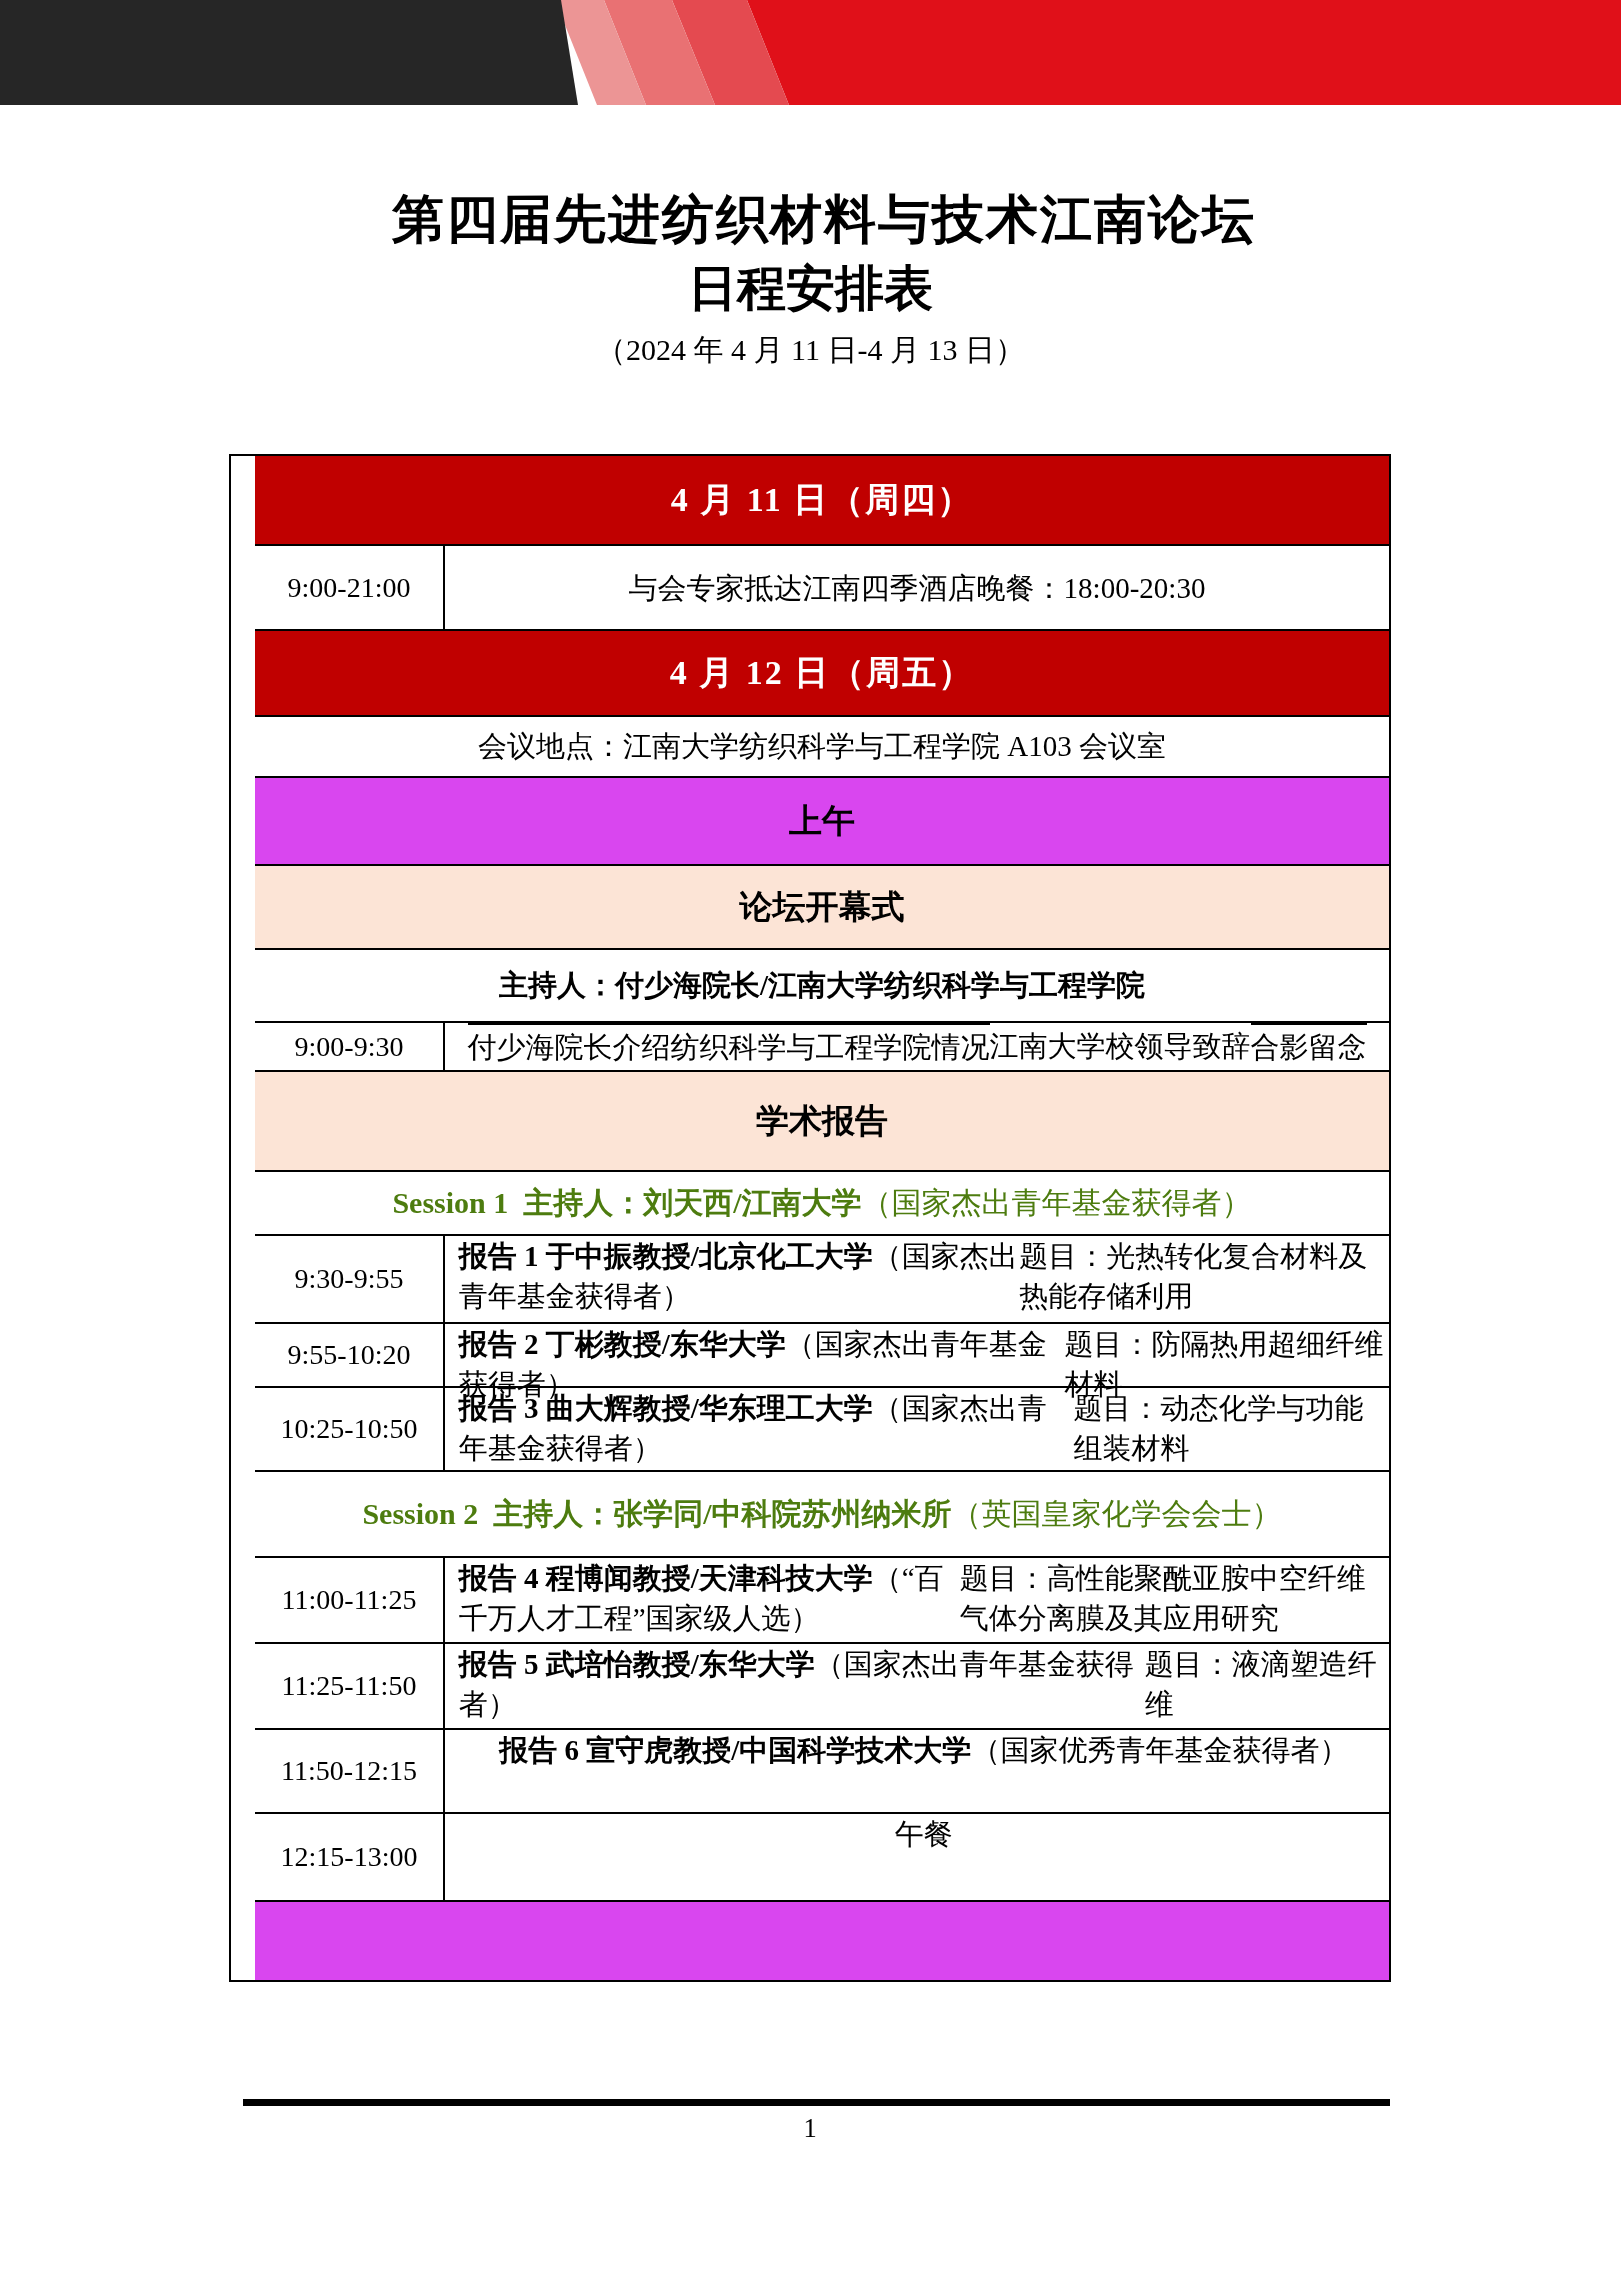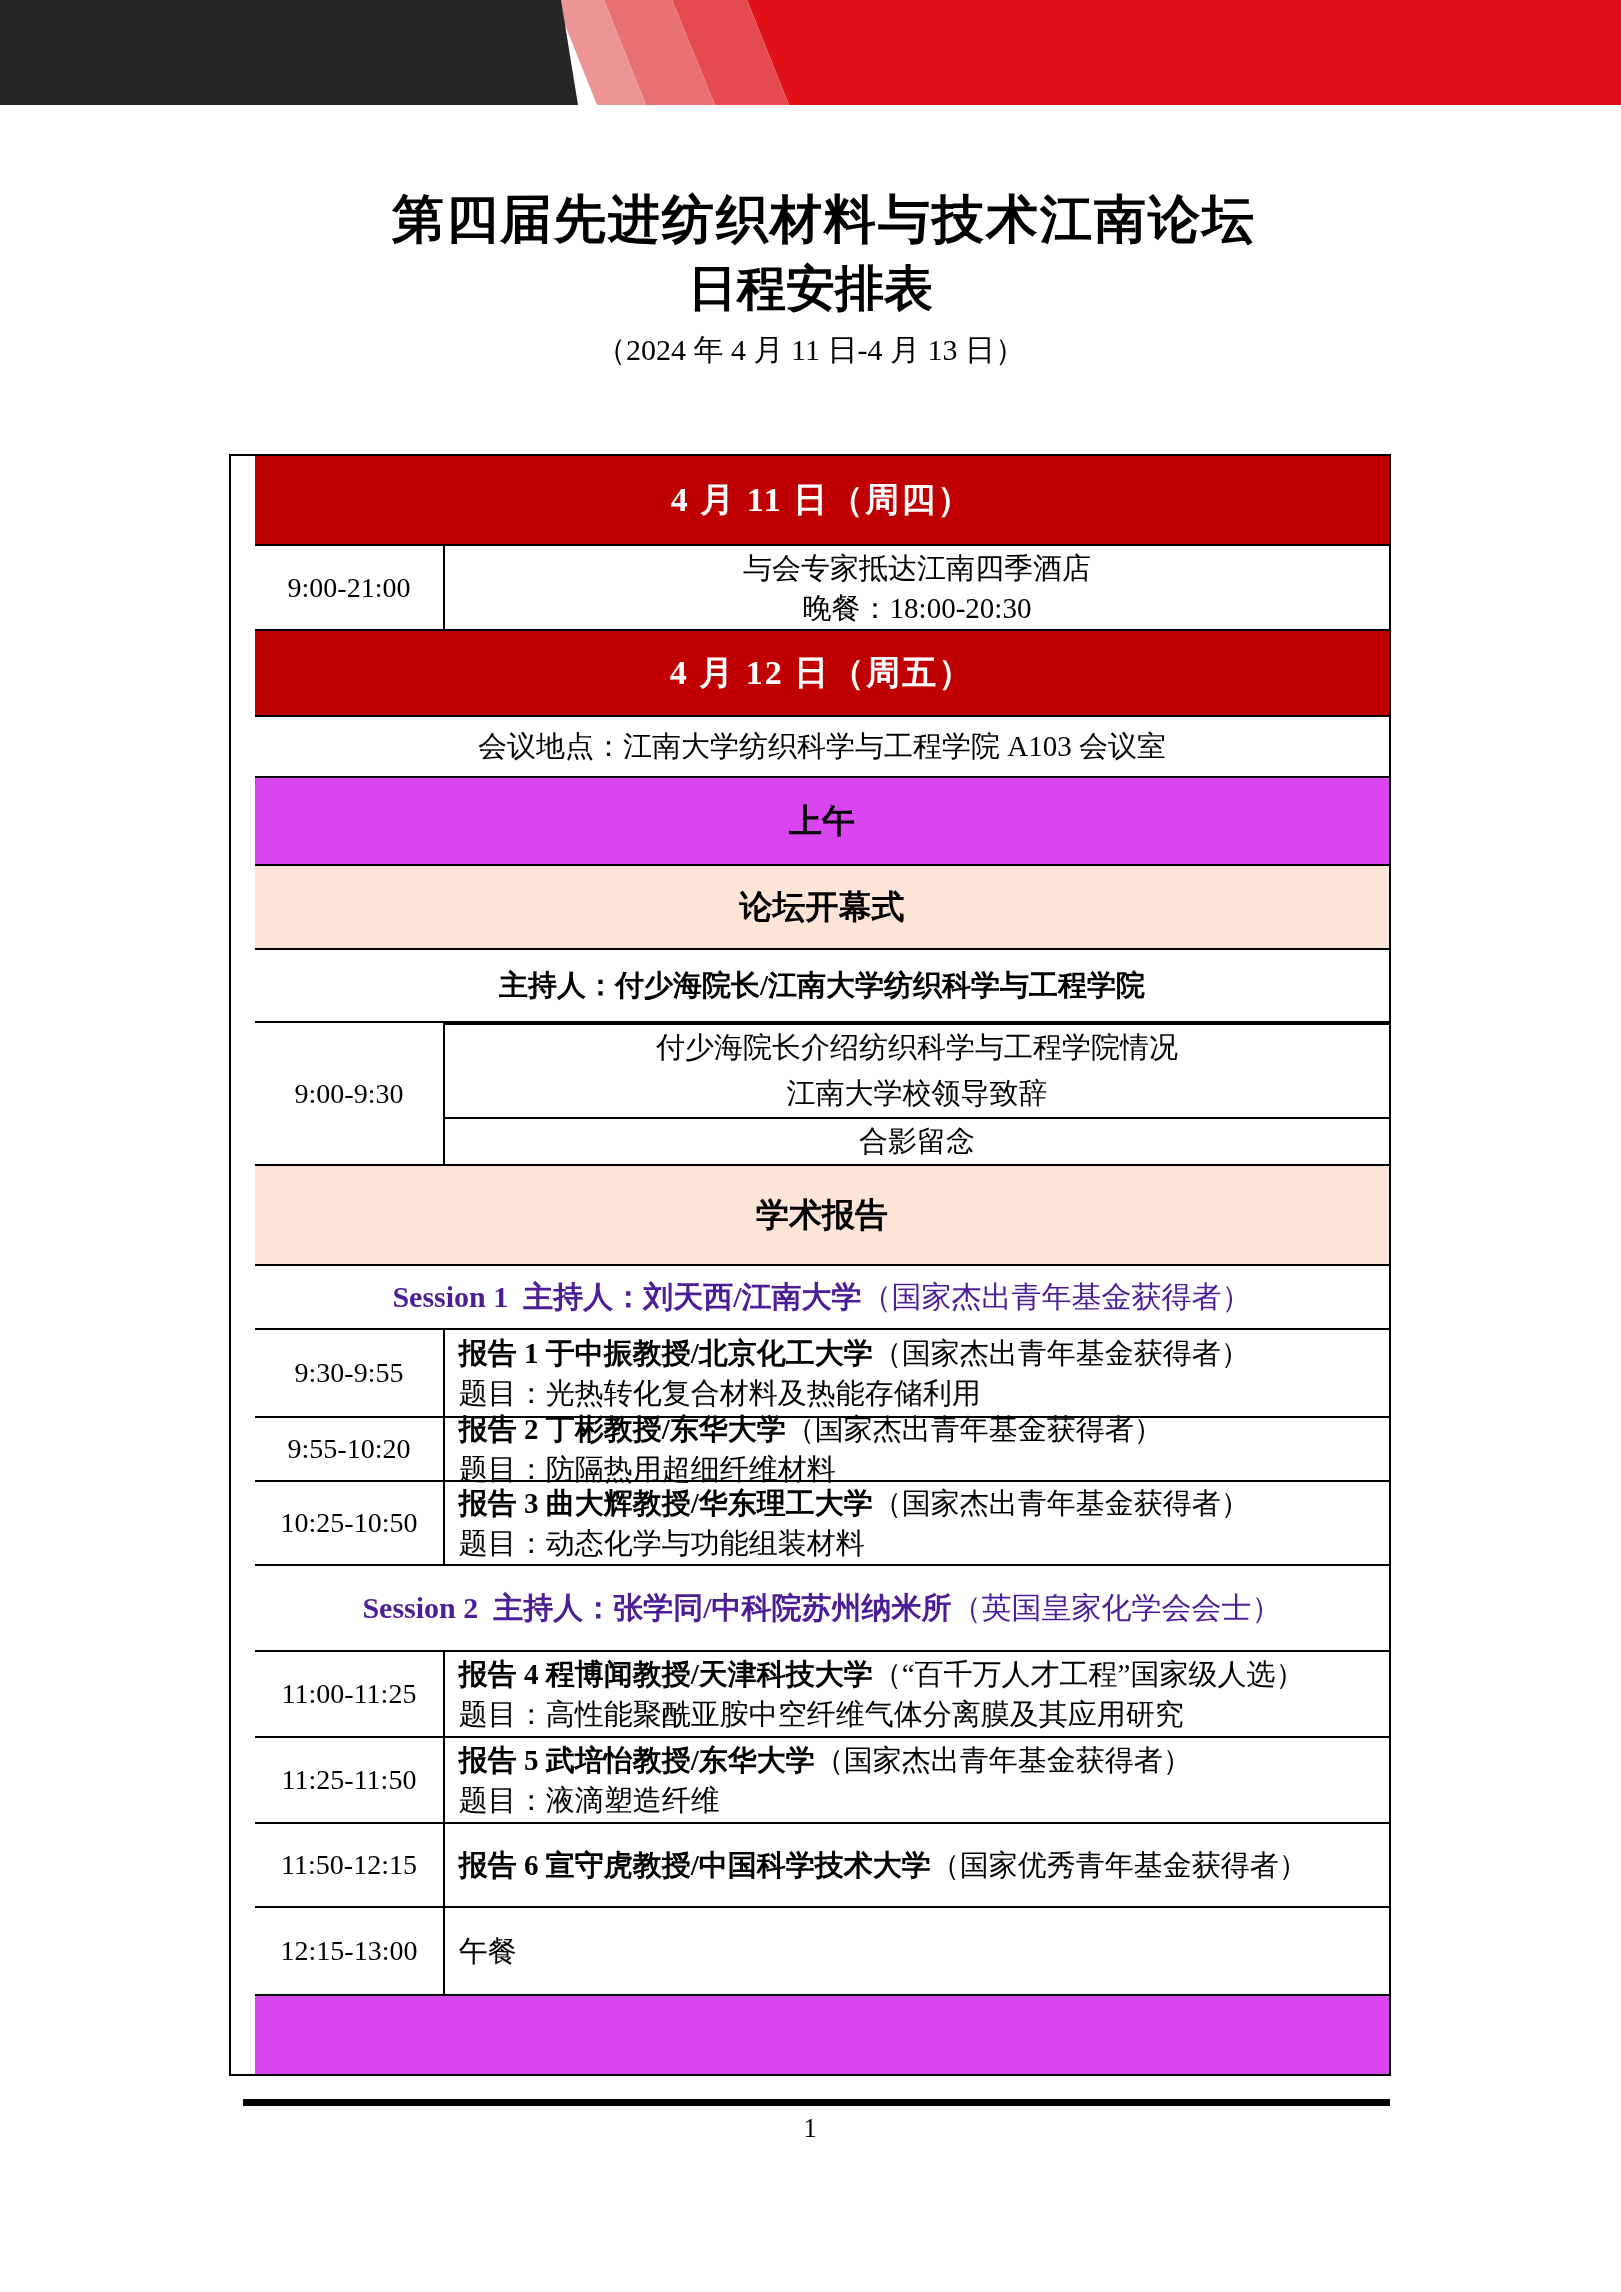--- a/index.html
+++ b/index.html
@@ -38,7 +38,7 @@
   .plain30{font-size:29px;}
   .time{flex:0 0 190px;width:190px;border-right:2px solid #000;display:flex;
         align-items:center;justify-content:center;font-size:28px;box-sizing:border-box;}
-  .content{flex:1;display:flex;flex-direction:column;justify-content:center;box-sizing:border-box;font-family:Liberation Serif, serif;}
+  .content{flex:1;display:flex;flex-direction:row;justify-content:center;box-sizing:border-box;font-family:Liberation Serif, serif;}
   .content.center{align-items:center;text-align:center;}
   .content.left{padding-left:13.7px;align-items:flex-start;text-align:left;}
   .line{line-height:40px;font-size:29px;}

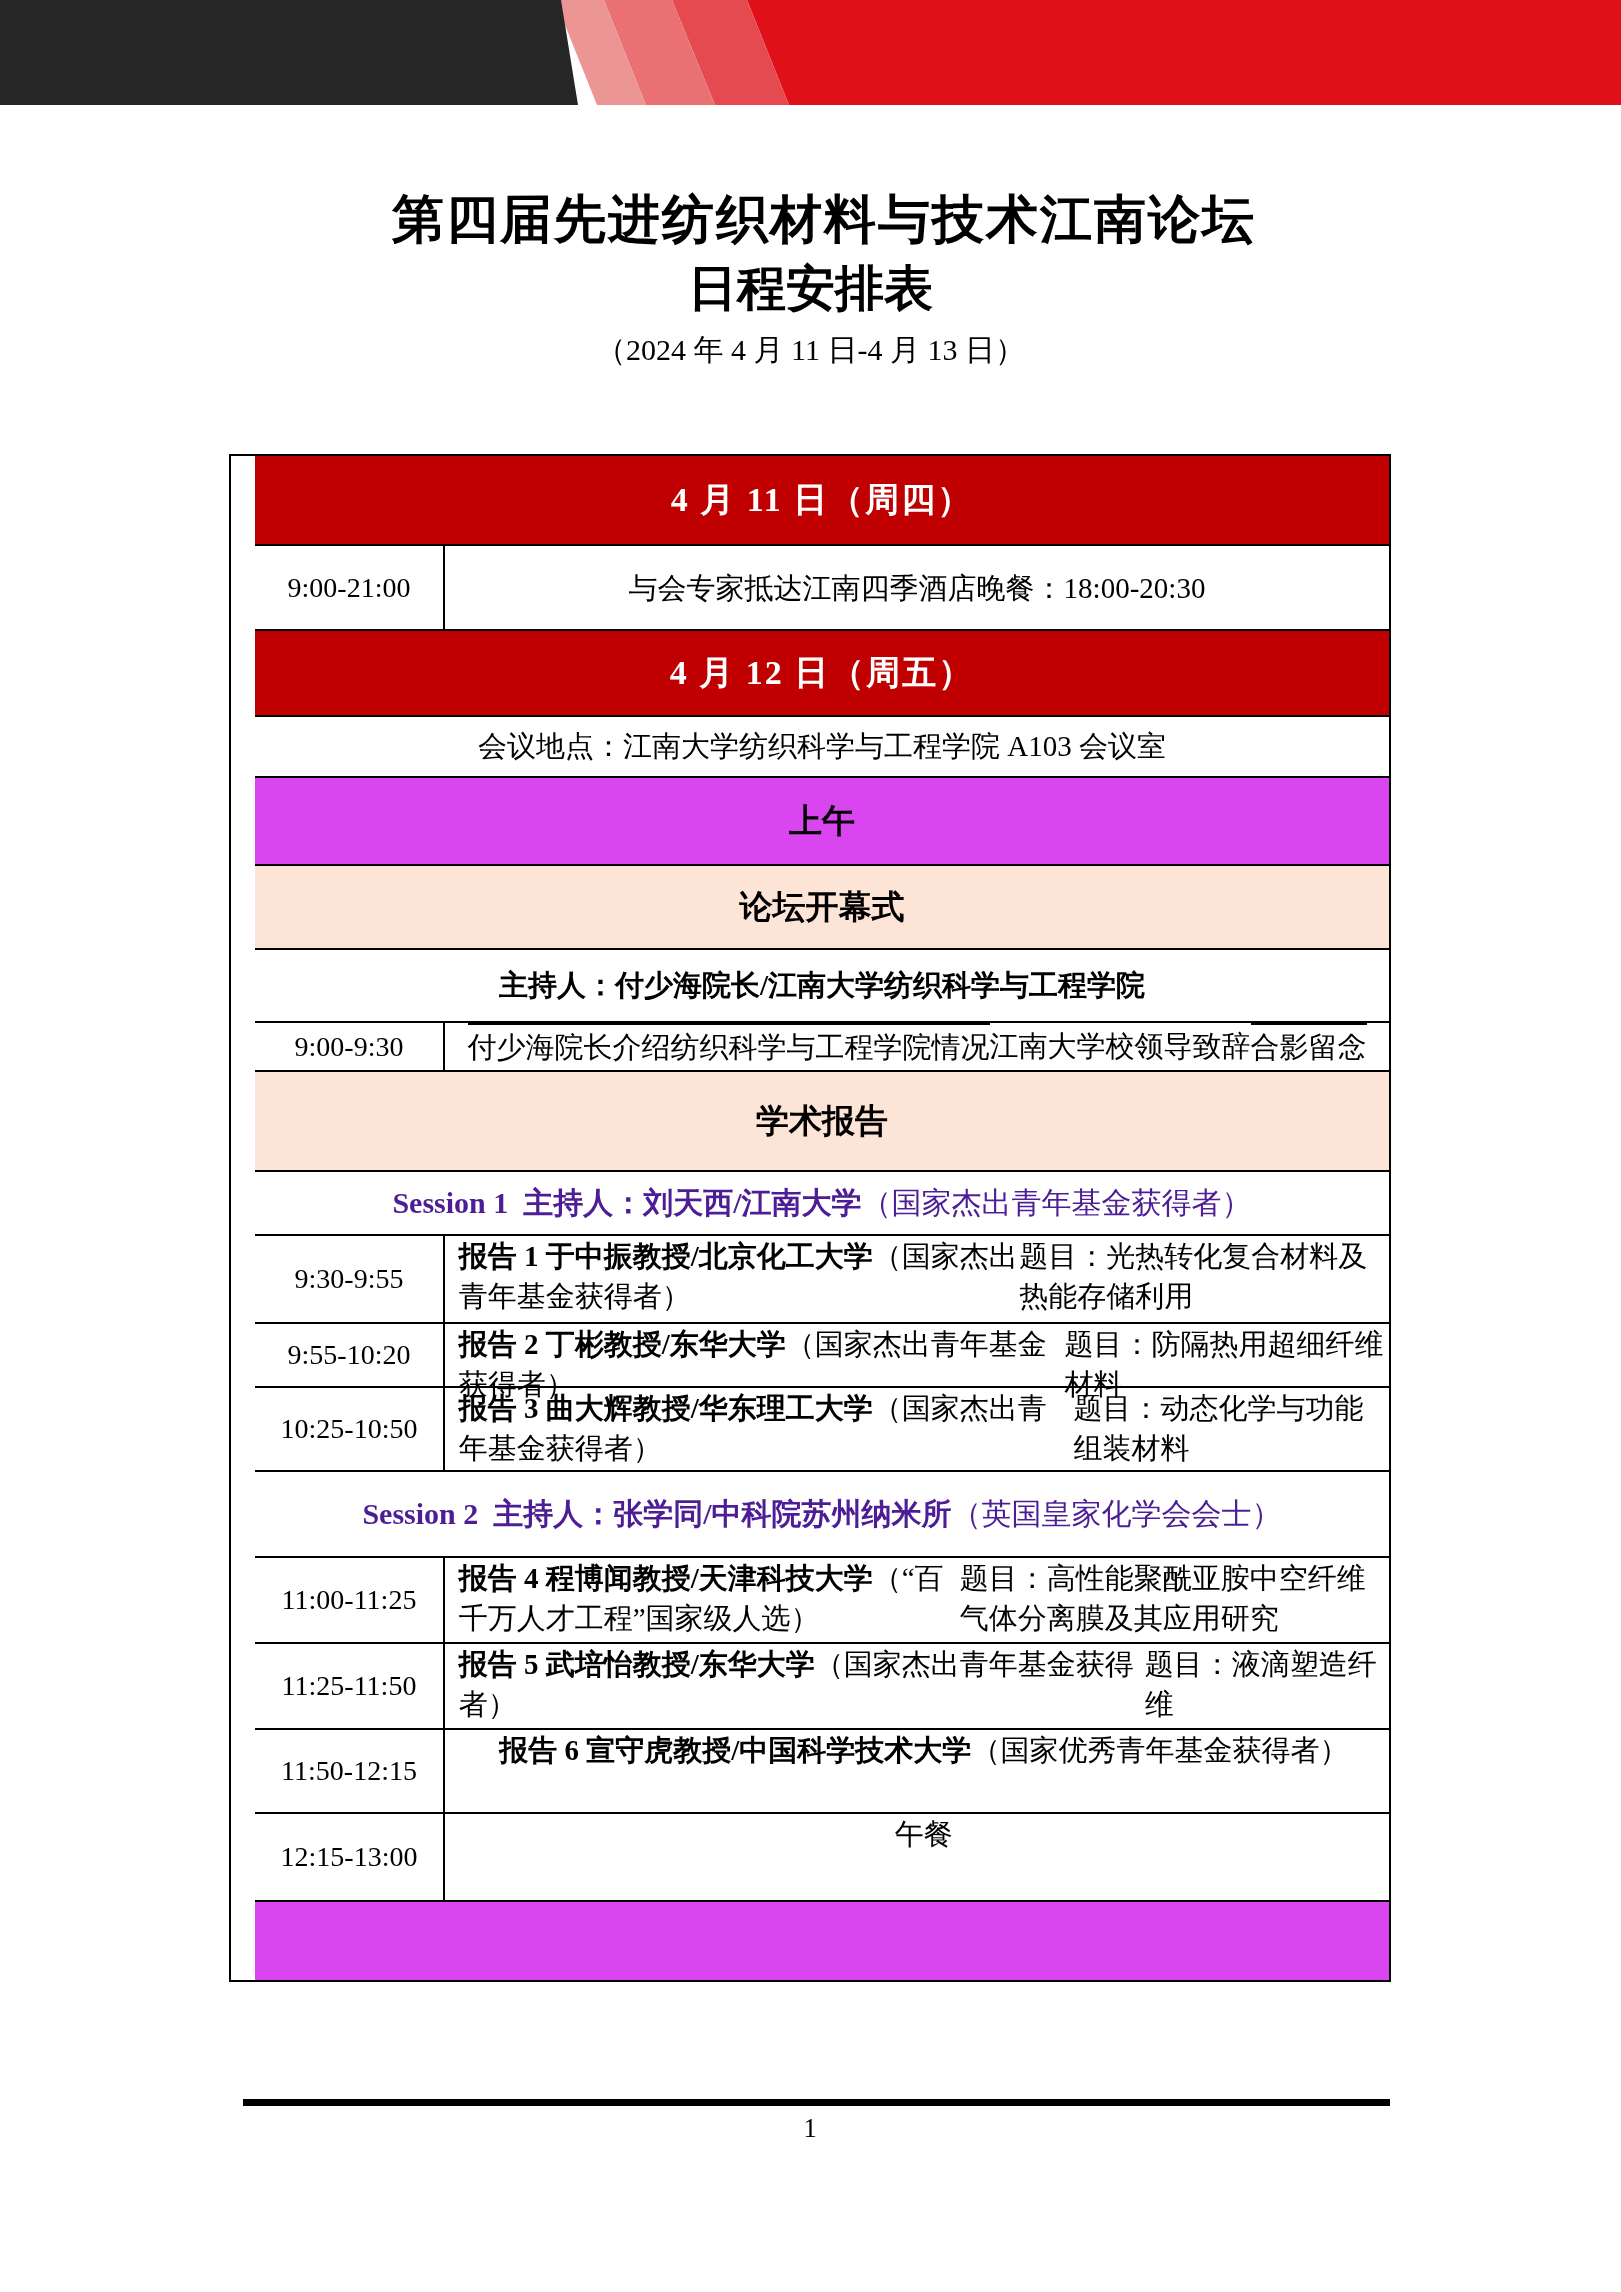--- a/index.html
+++ b/index.html
@@ -46,7 +46,7 @@
   .group-item{height:47px;display:flex;align-items:center;justify-content:center;
               font-size:29px;border-top:2px solid #000;box-sizing:border-box;}
   .group-item.gfirst{border-top:none;}
-  .session-row{color:#4c1d95;font-size:30px;align-items:center;justify-content:center;text-align:center;}
+  .session-row{color:#4d7c0f;font-size:30px;align-items:center;justify-content:center;text-align:center;}
   .session-row .sname{font-weight:bold;}
   .session-row .shost{font-weight:bold;}
   

